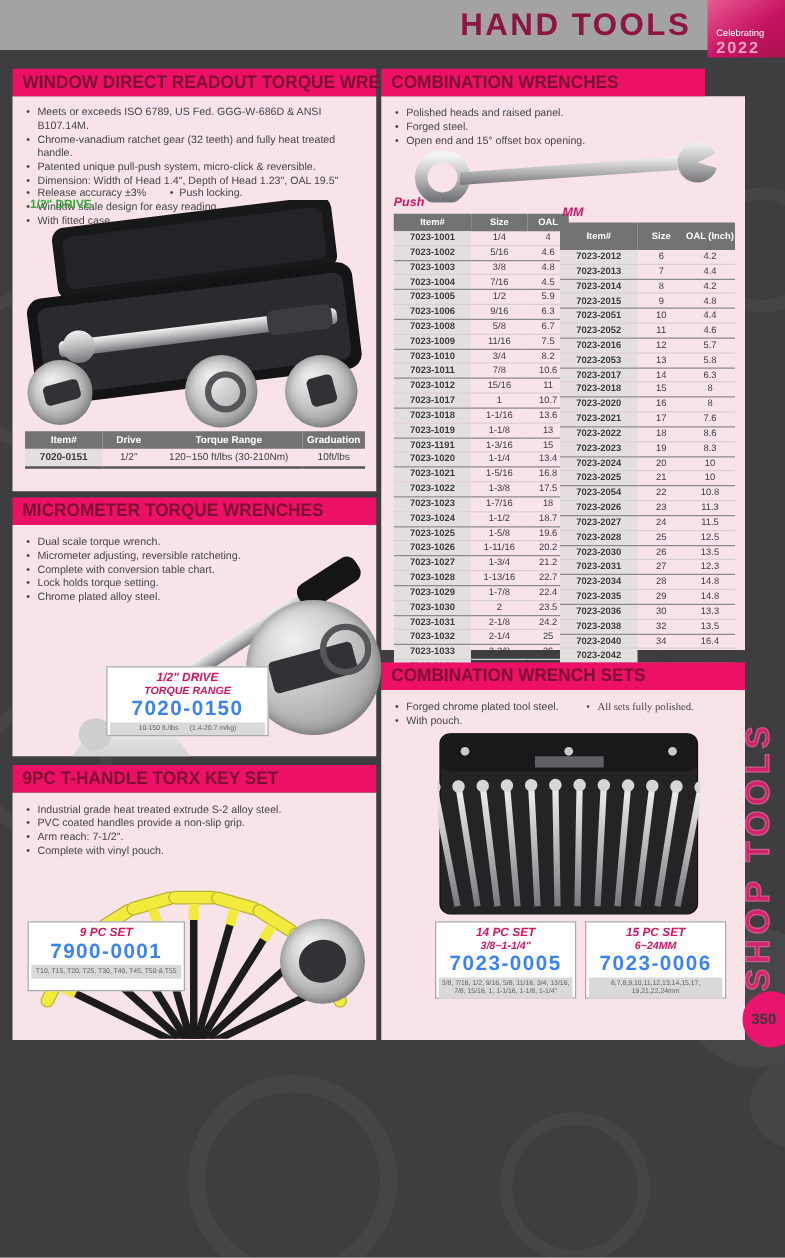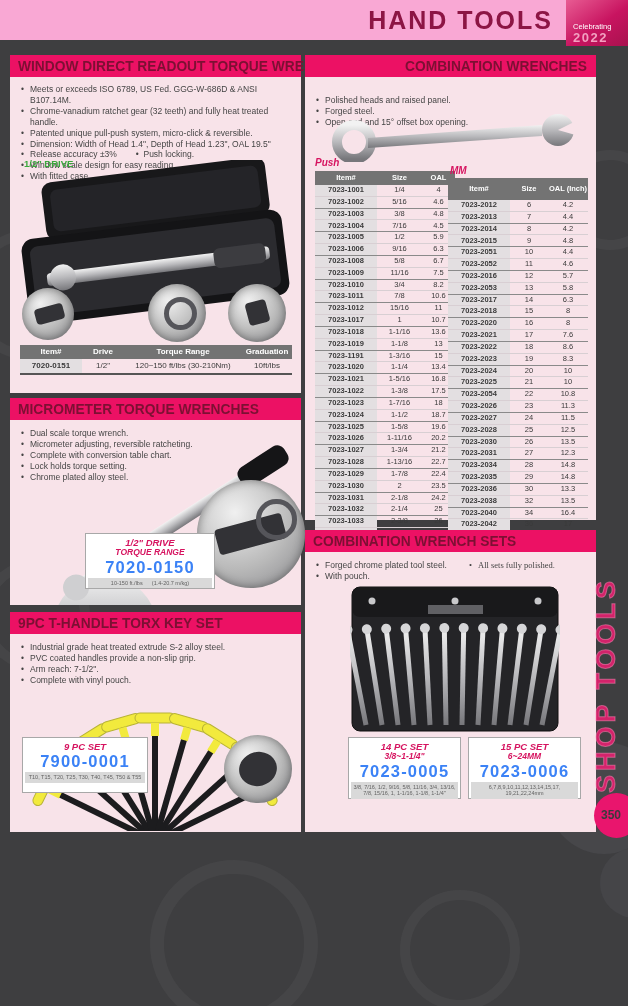--- a/index.html
+++ b/index.html
@@ -9,7 +9,7 @@
   .gear.faint{border:10px solid rgba(255,255,255,0.04);}
   .gear.solid{background:#47474a;}
   
-  .header{position:absolute;top:0;left:0;right:0;height:40px;background:#f9a8d4;}
+  .header{position:absolute;top:0;left:0;right:0;height:40px;background:#a3a3a3;}
   .header-title{position:absolute;right:75px;top:6px;font-size:25px;font-weight:bold;
                 color:#8c1544;letter-spacing:2px;white-space:nowrap;}
   .year-badge{position:absolute;right:0;top:0;width:62px;height:46px;

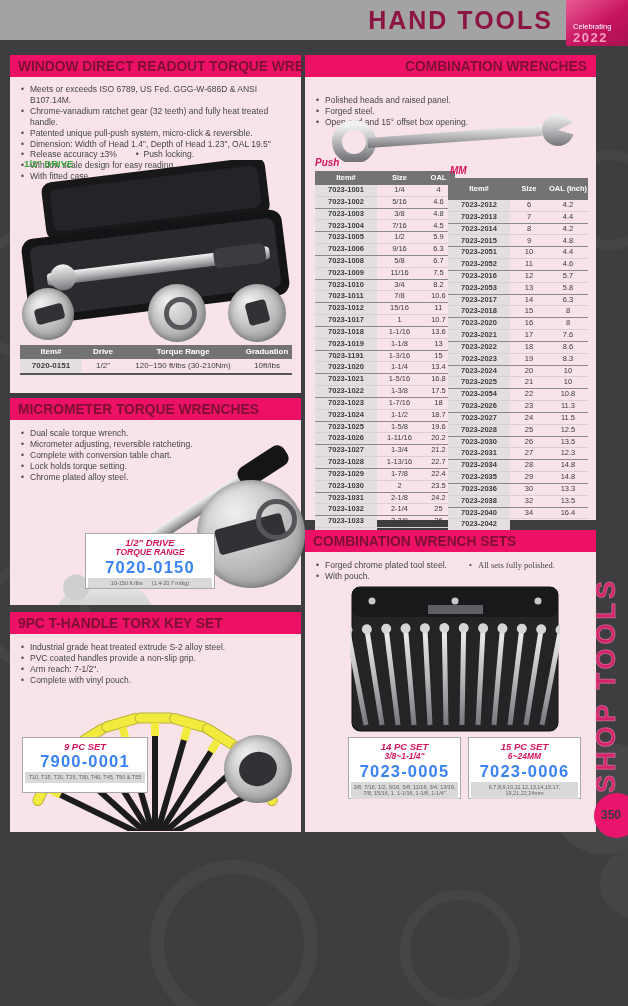--- a/index.html
+++ b/index.html
@@ -258,7 +258,7 @@
   </div>
 
   <div class="card" style="left:305px;top:77px;width:291px;height:443px;"></div>
-  <div class="banner" style="left:305px;top:55px;width:291px;justify-content:flex-end;">
+  <div class="banner" style="left:305px;top:55px;width:259px;">
     <span>COMBINATION WRENCHES</span>
   </div>
   <ul class="bullets" style="left:315px;top:95px;width:270px;">

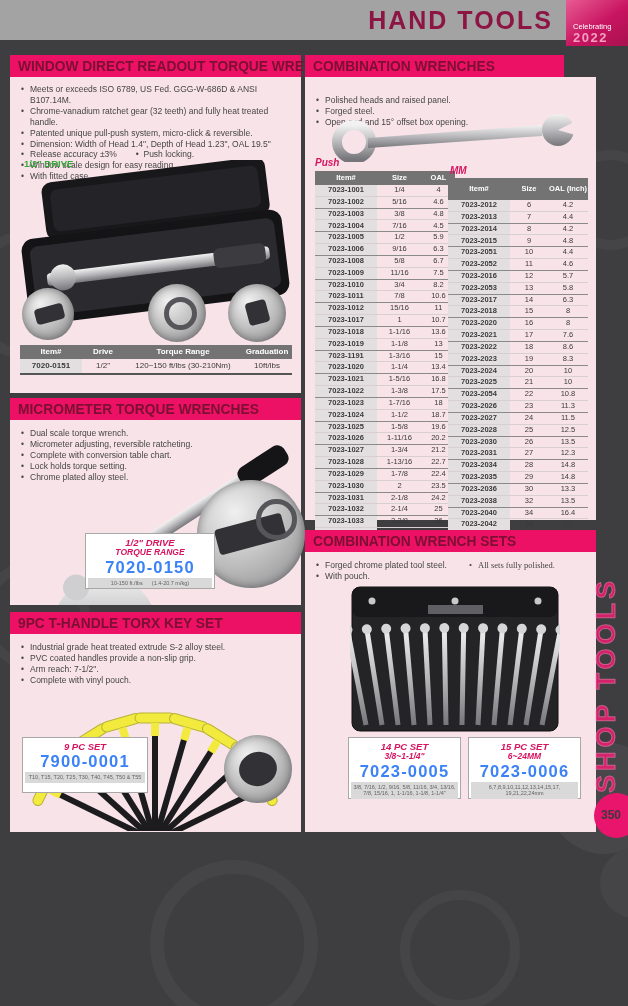--- a/index.html
+++ b/index.html
@@ -261,7 +261,7 @@
   <div class="banner" style="left:305px;top:55px;width:259px;">
     <span>COMBINATION WRENCHES</span>
   </div>
-  <ul class="bullets" style="left:315px;top:95px;width:270px;">
+  <ul class="bullets" style="left:315px;top:85px;width:270px;">
       <li>Polished heads and raised panel.</li>
       <li>Forged steel.</li>
       <li>Open end and 15° offset box opening.</li>

